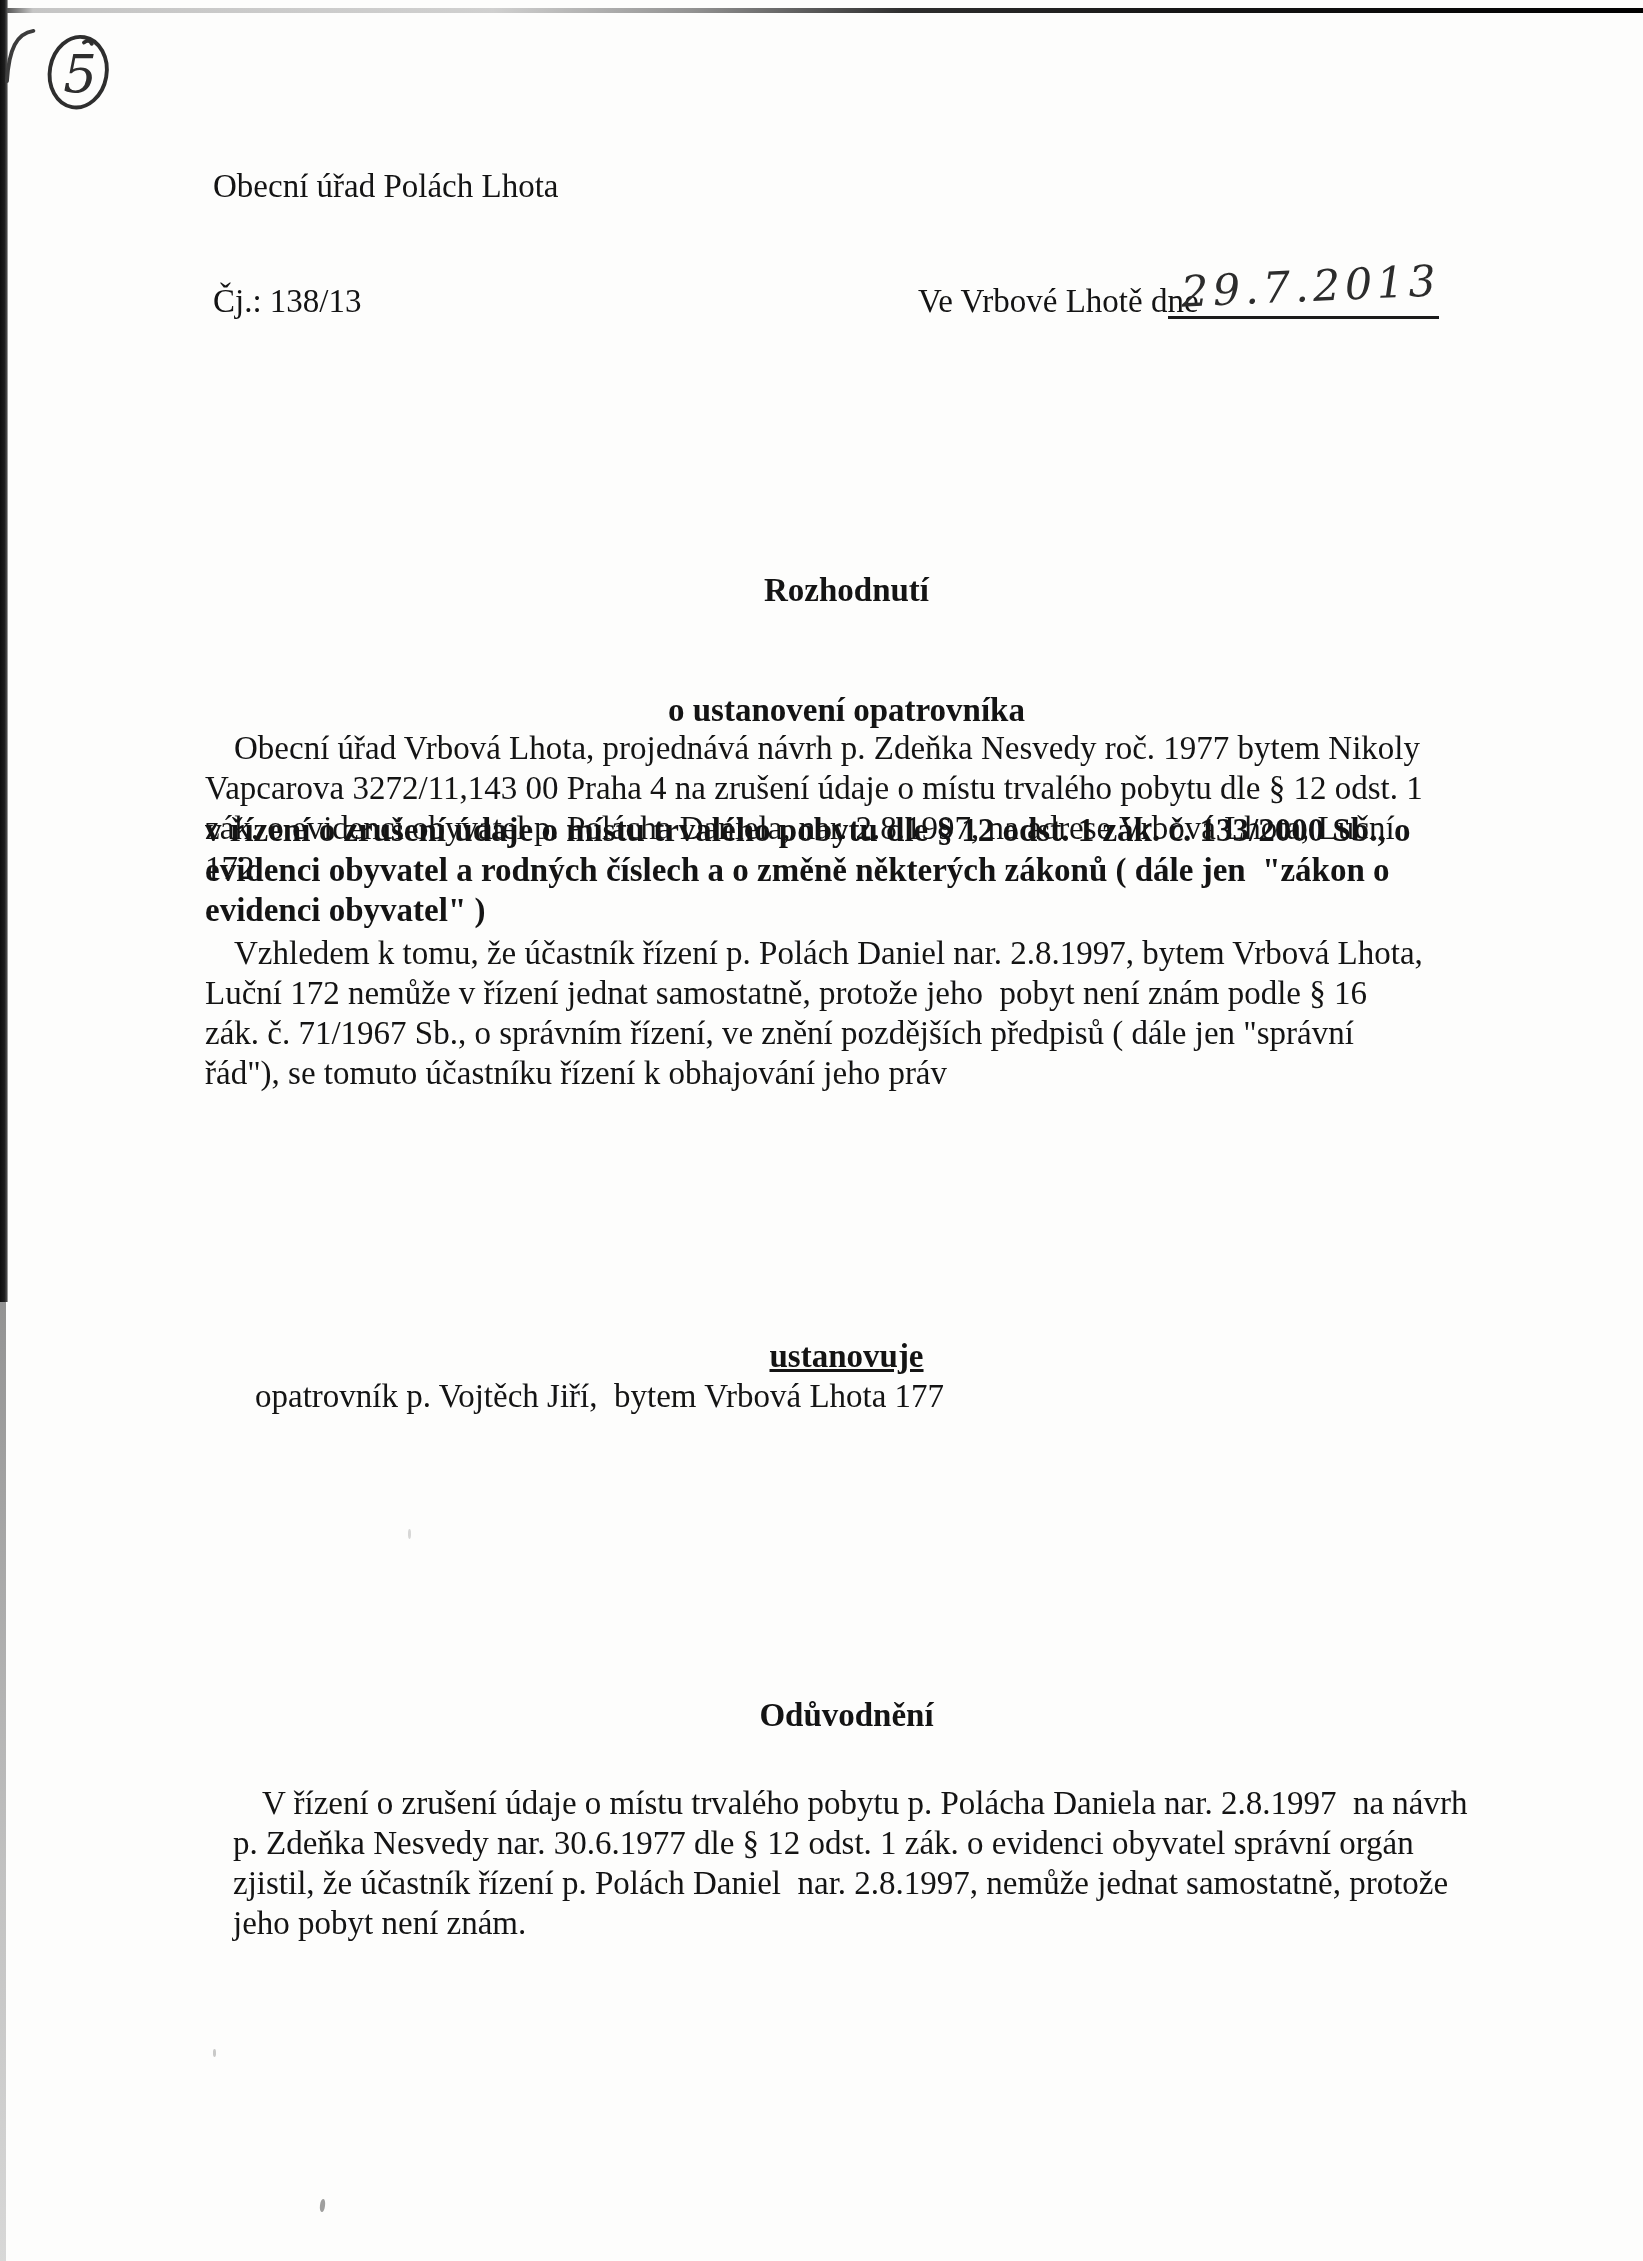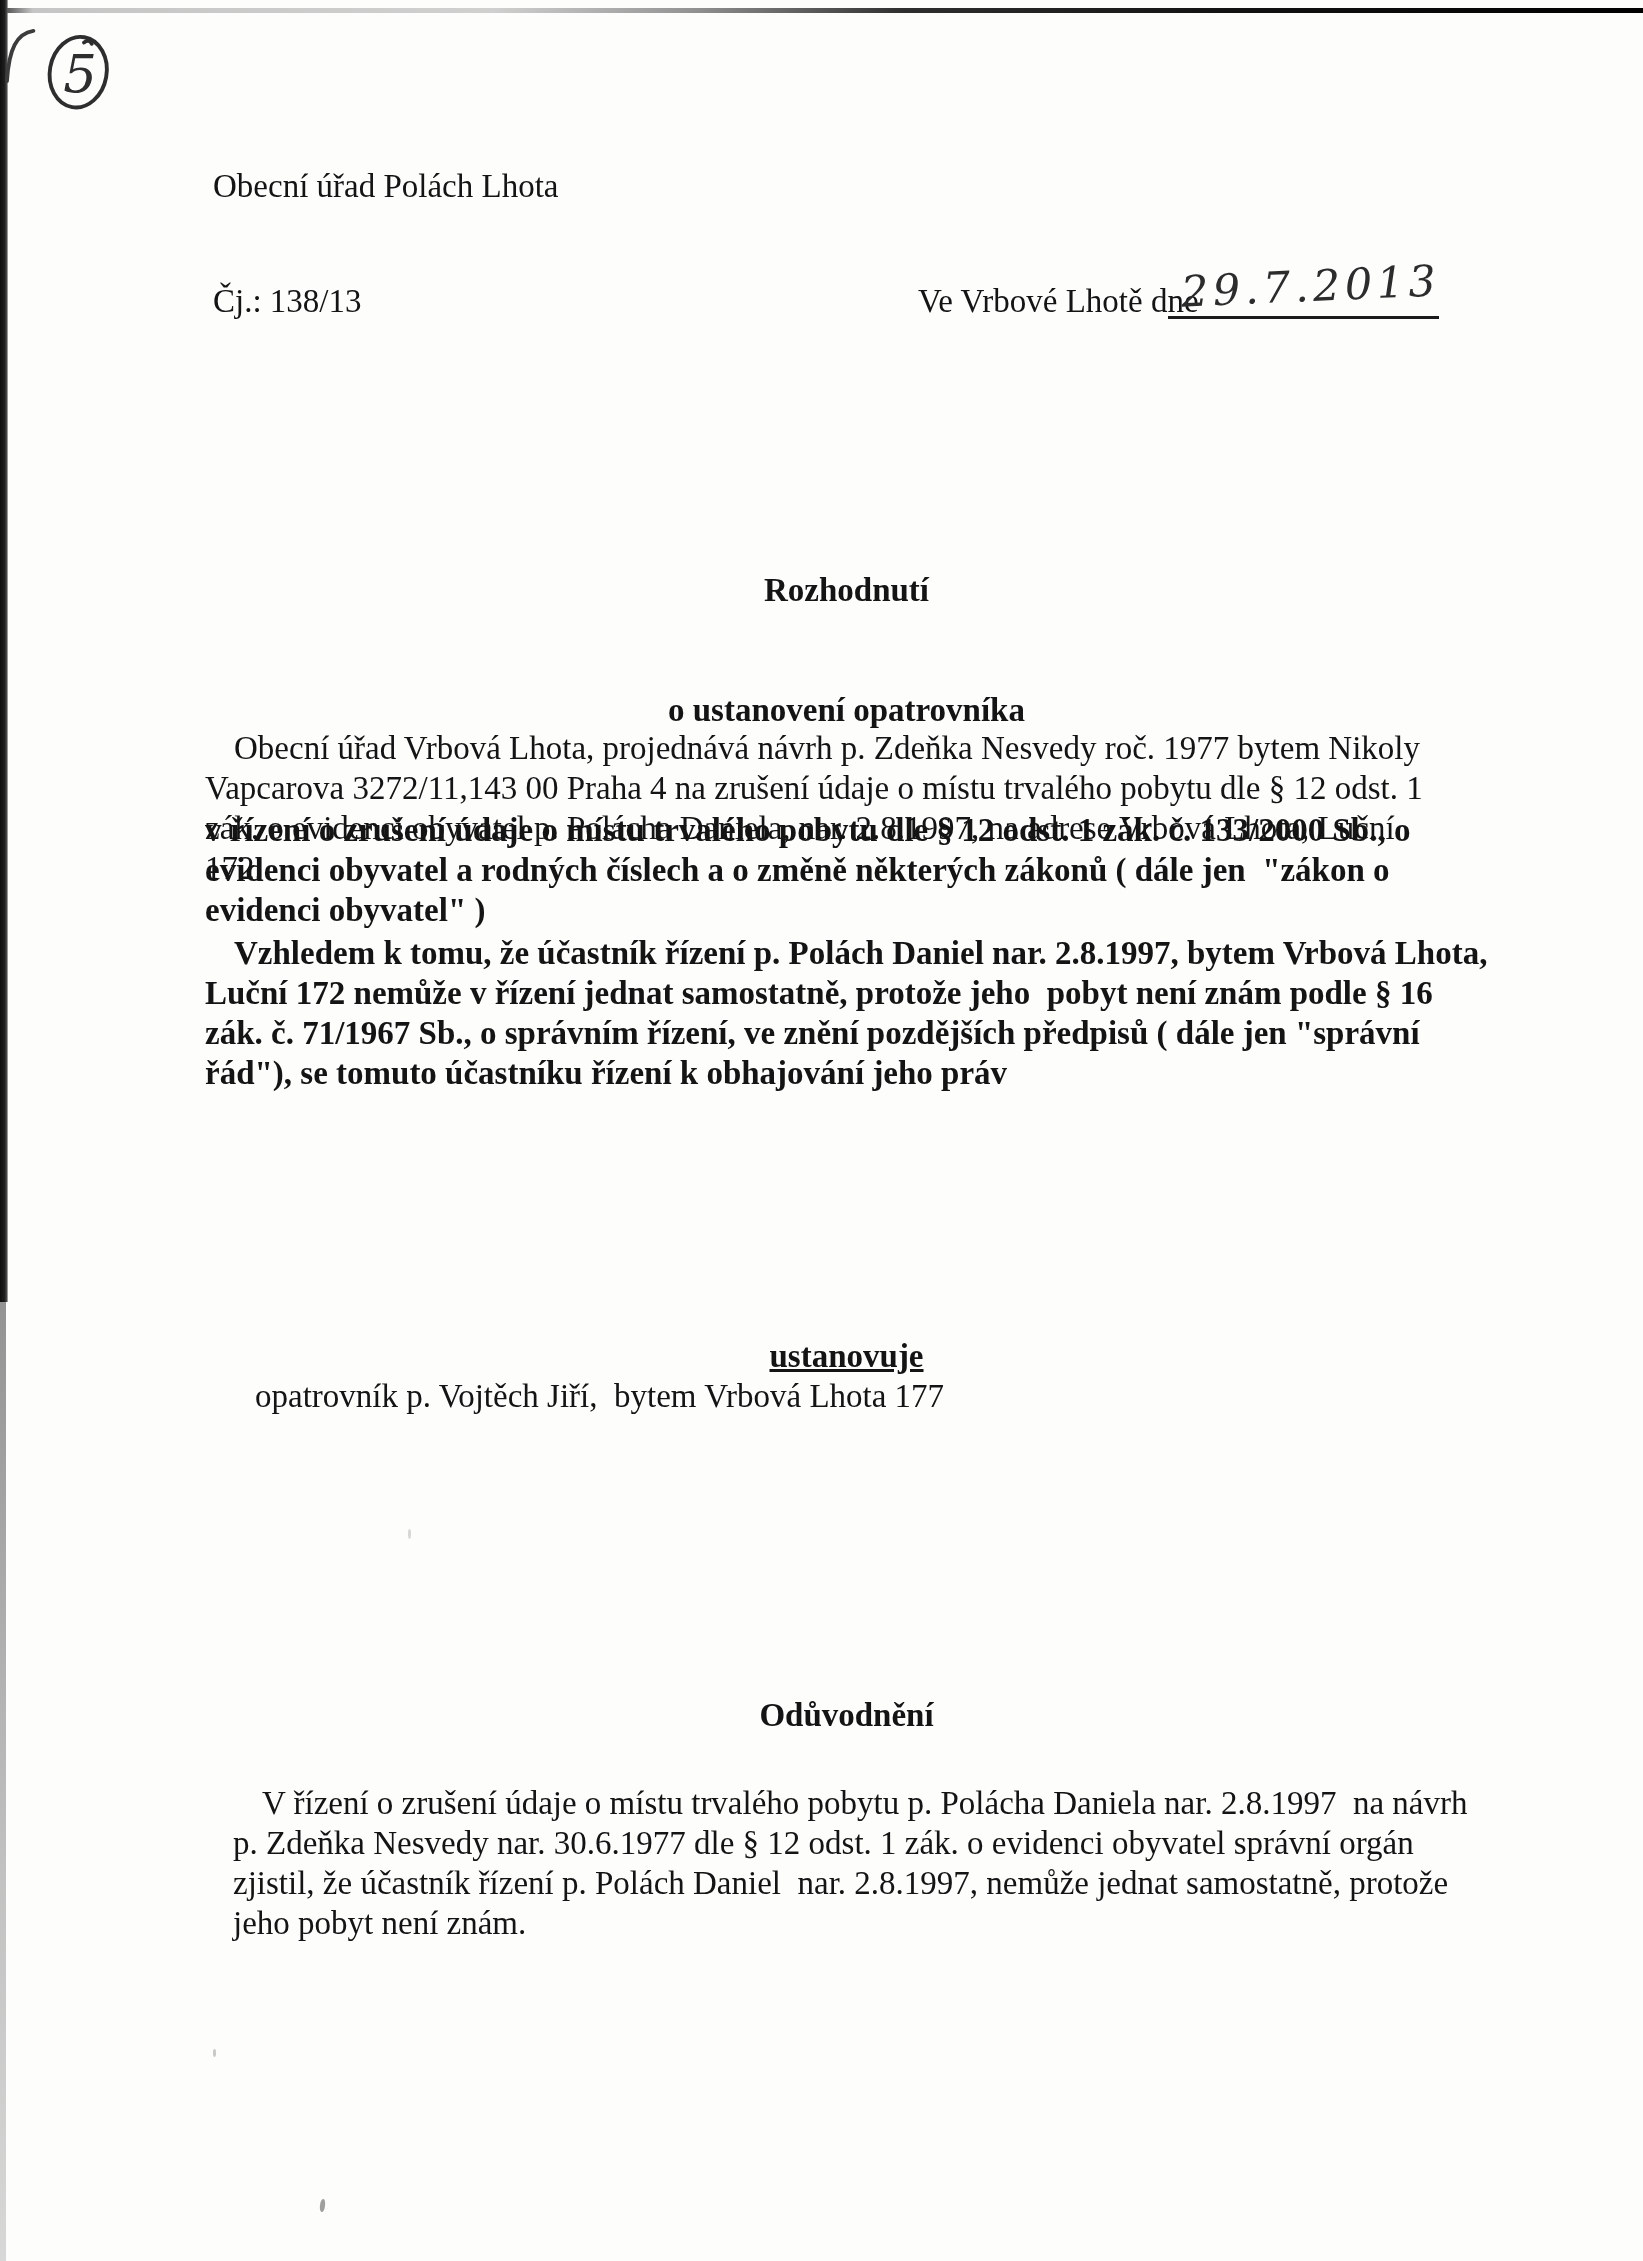--- a/index.html
+++ b/index.html
@@ -57,7 +57,7 @@
   .title-block .t-line { line-height: 40px; }
 
   .p1 { top: 728px; text-indent: 29px; }
-  .p2 { top: 933px; text-indent: 29px; font-weight: bold; }
+  .p2 { top: 933px; text-indent: 29px; }
   .ustanovuje { top: 1336px; text-decoration: underline; }
   .verdict { left: 255px; top: 1376px; }
   .oduvodneni { top: 1695px; }

